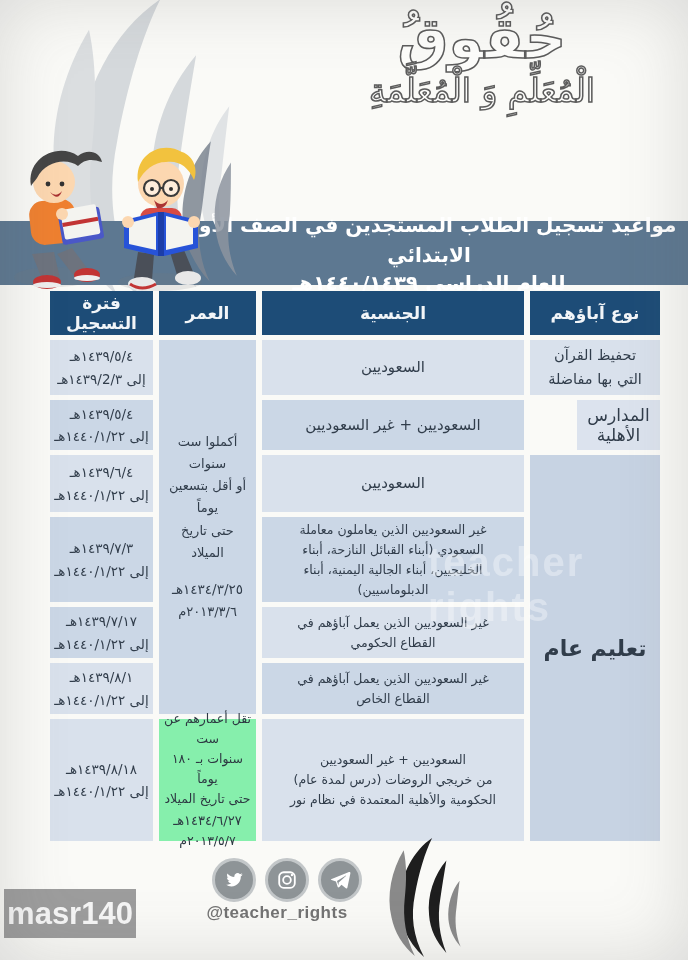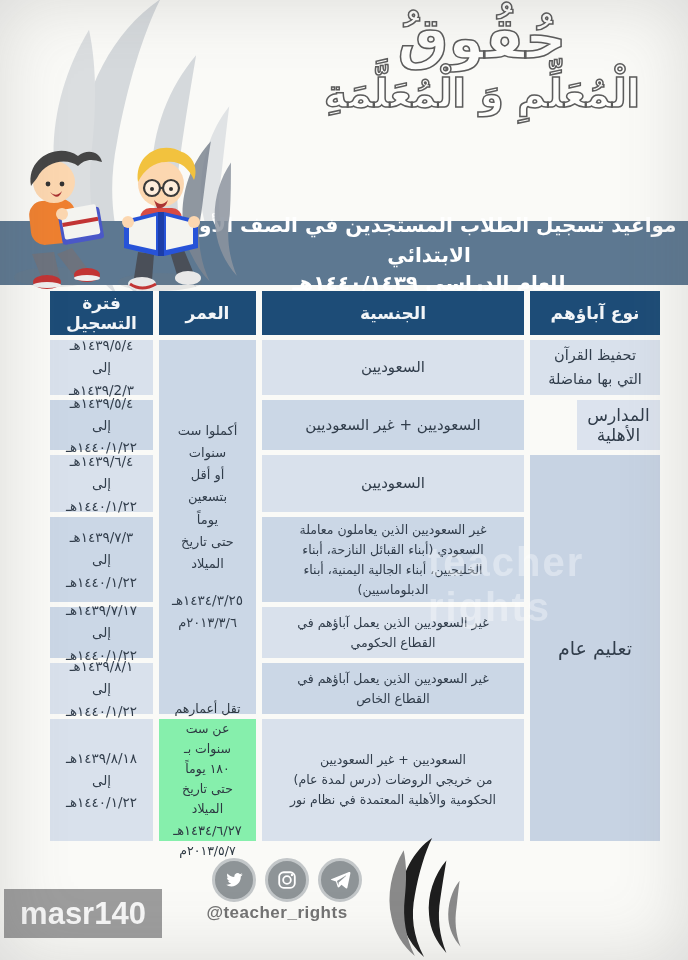--- a/index.html
+++ b/index.html
@@ -14,7 +14,7 @@
          color:#fdfdfb;-webkit-text-stroke:1.5px #5c5c5c;
          text-shadow:0 0 1px #777;}
   .title-l1{font-size:57px;line-height:1.2;font-weight:bold;}
-  .title-l2{font-size:39px;line-height:1.15;font-weight:bold;white-space:nowrap;}
+  .title-l2{font-size:33px;line-height:1.15;font-weight:normal;white-space:nowrap;}
 
   
   .banner{position:absolute;top:221px;left:0;width:688px;height:64px;background:#5d7891;

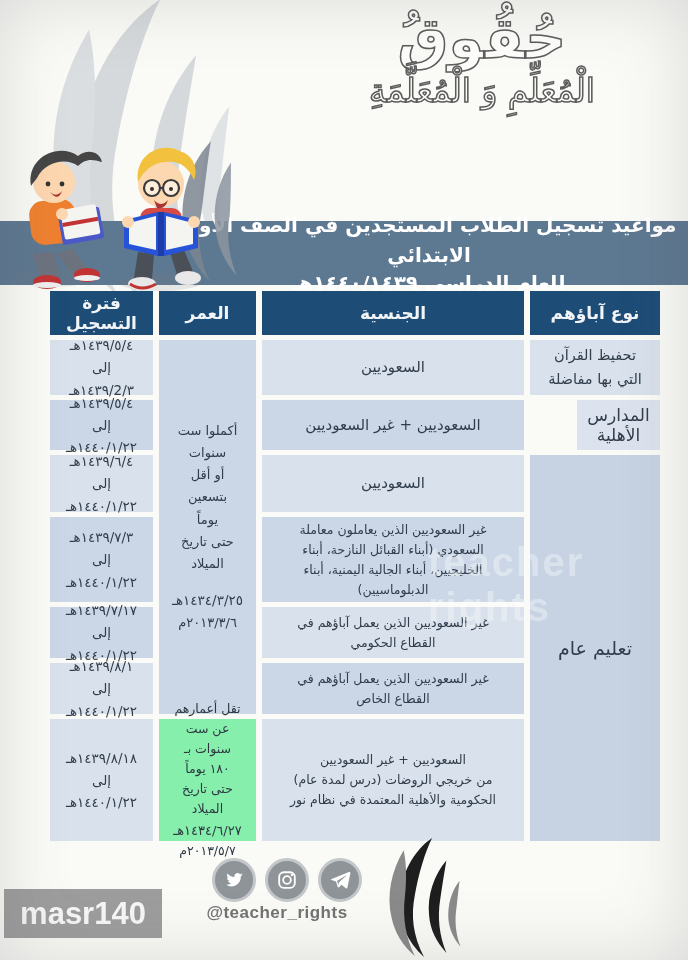--- a/index.html
+++ b/index.html
@@ -33,7 +33,7 @@
        grid-template-rows:44px 55px 50px 57px 85px 51px 51px 122px;
        column-gap:6px;row-gap:5px;}
   .cell{display:flex;flex-direction:column;align-items:center;justify-content:center;
-        text-align:center;white-space:pre-line;color:#313d4b;padding:2px 14px;box-sizing:border-box;}
+        text-align:center;white-space:pre-line;color:#313d4b;padding:2px 4px;box-sizing:border-box;}
   .hdr{background:#1d4c77;color:#f2f5f8;font-size:17px;font-weight:600;}
   .bgA{background:#d9e1ec;}
   .bgB{background:#cbd7e6;}

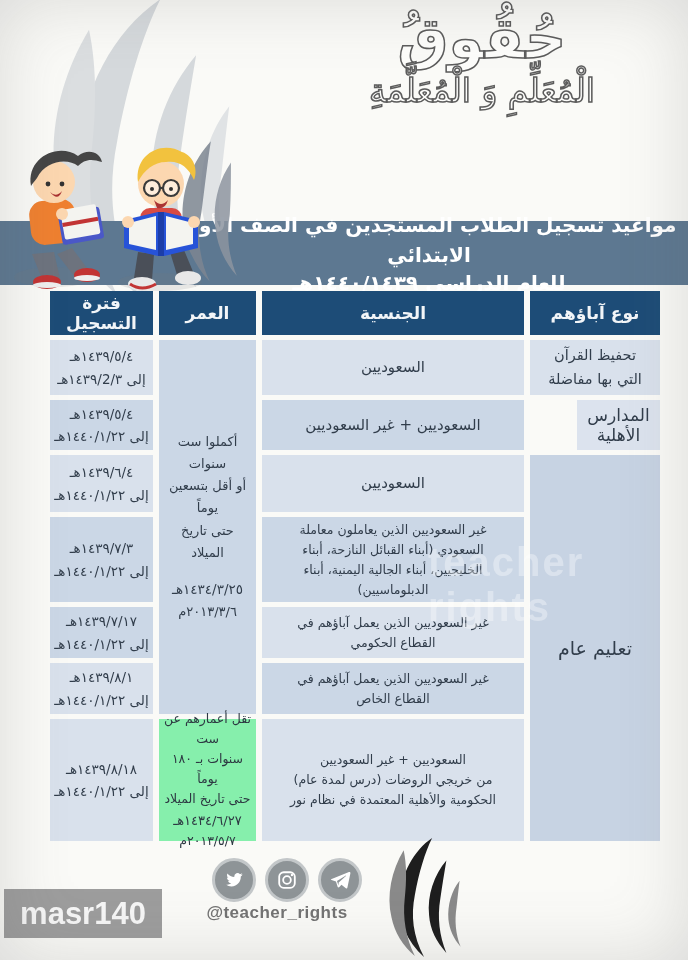--- a/index.html
+++ b/index.html
@@ -41,7 +41,7 @@
   .bgD{background:#86efac;}
   .edu-q{font-size:14.5px;line-height:1.6;}
   .edu-p{font-size:17px;background:#dce3ee;margin-left:47px;}
-  .edu-g{font-size:19px;letter-spacing:1px;}
+  .edu-g{font-size:22px;letter-spacing:1px;font-weight:bold;}
   .nat{font-size:15px;line-height:1.5;}
   .nat-sm{font-size:12.5px;line-height:1.6;}
   .per{font-size:13.5px;line-height:1.65;font-weight:500;}

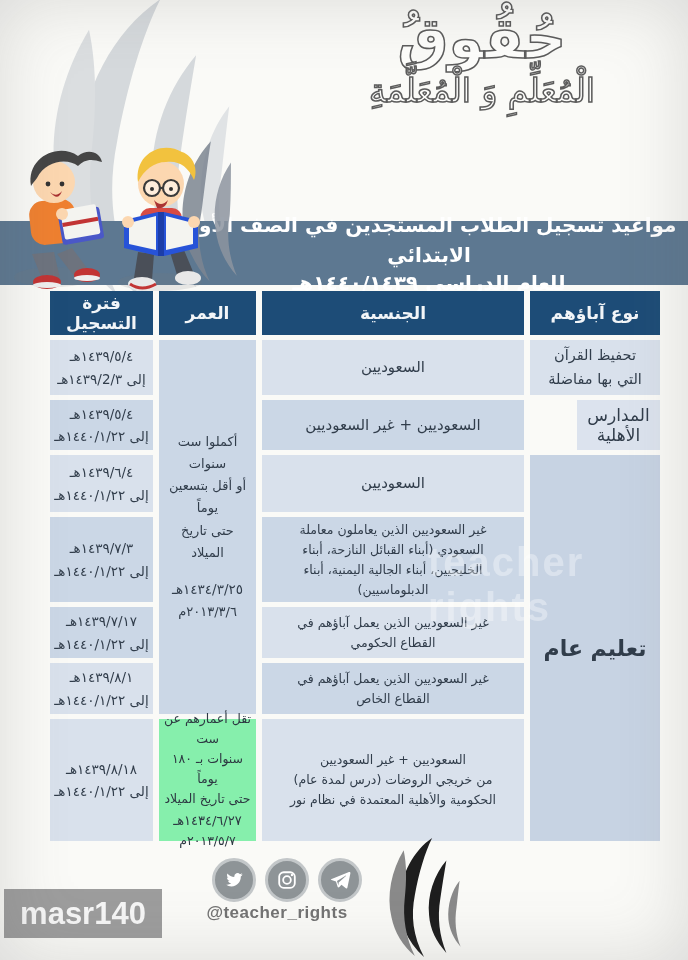--- a/index.html
+++ b/index.html
@@ -57,7 +57,7 @@
          color:rgba(255,255,255,.35);letter-spacing:2px;}
 
   
-  .masr{position:absolute;left:4px;top:889px;width:158px;height:49px;background:#9d9d9d;
+  .masr{position:absolute;left:4px;top:889px;width:132px;height:49px;background:#9d9d9d;
         color:#f6f6f6;font-family:"Liberation Sans",sans-serif;font-weight:bold;font-size:31px;
         display:flex;align-items:center;justify-content:center;direction:ltr;z-index:6;}
   .socials{position:absolute;left:212px;top:858px;display:flex;gap:9px;direction:ltr;z-index:6;}

